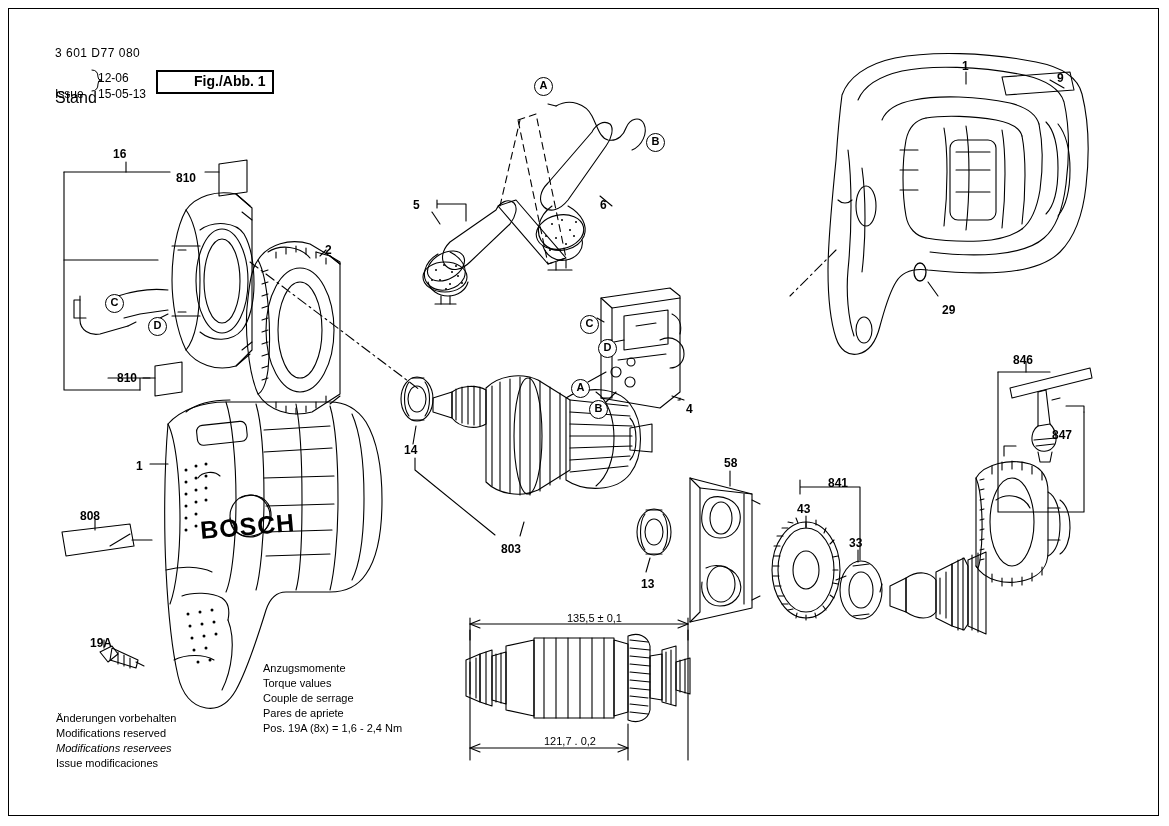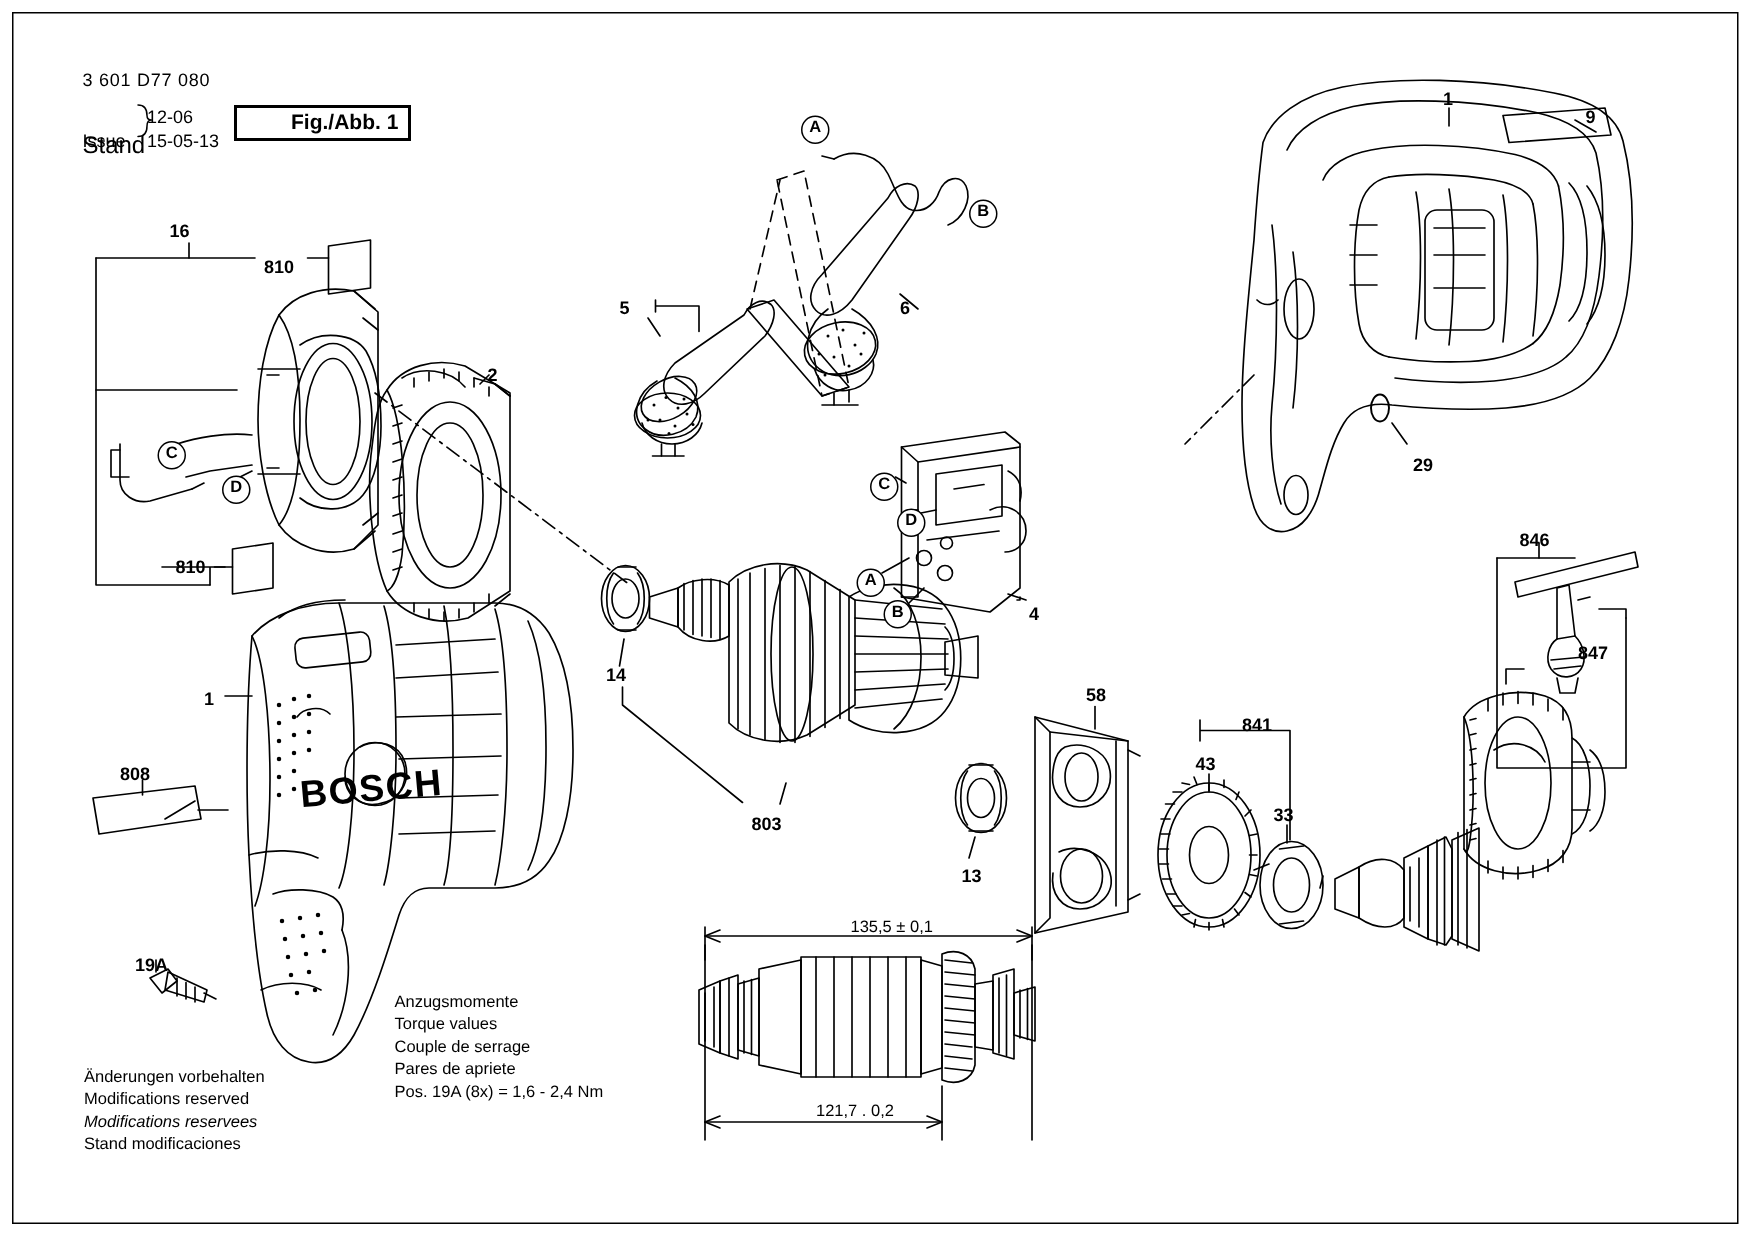--- a/index.html
+++ b/index.html
@@ -100,7 +100,7 @@
   <div class="txt" style="left:56px; top:712px;">Änderungen vorbehalten</div>
   <div class="txt" style="left:56px; top:727px;">Modifications reserved</div>
   <div class="txt" style="left:56px; top:742px;font-style:italic;">Modifications reservees</div>
-  <div class="txt" style="left:56px; top:757px;">Stand modificaciones</div>
+  <div class="txt" style="left:56px; top:757px;">Issue modificaciones</div>
 
   <div class="txt" style="left:543px; top:612px; font-size:11px;margin-left:24px;">135,5 ± 0,1</div>
   <div class="txt" style="left:544px; top:735px; font-size:11px;">121,7 . 0,2</div>

